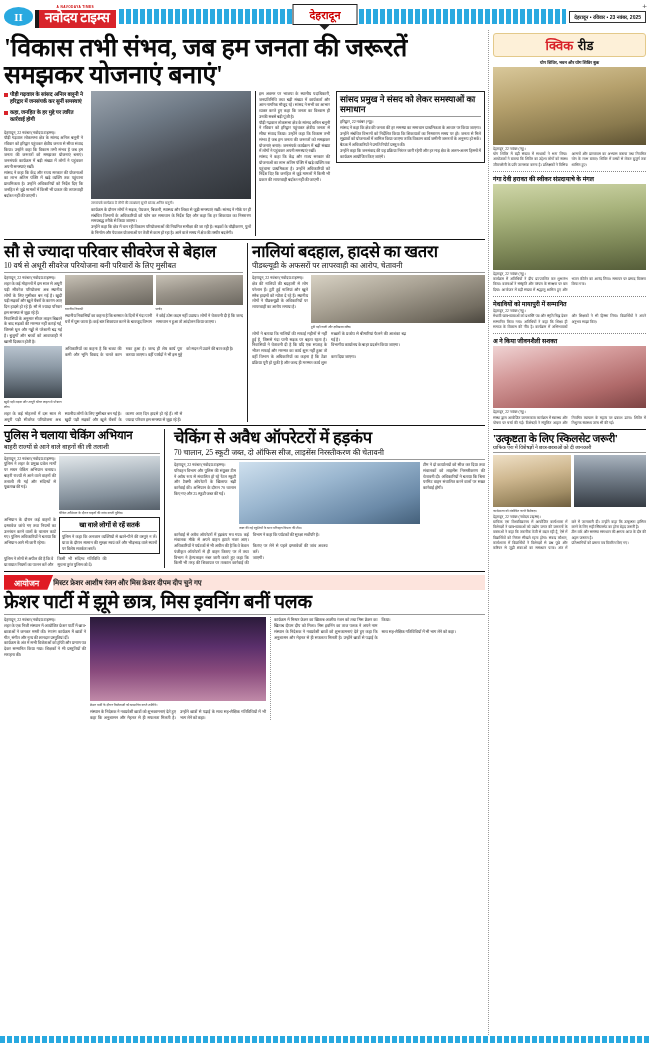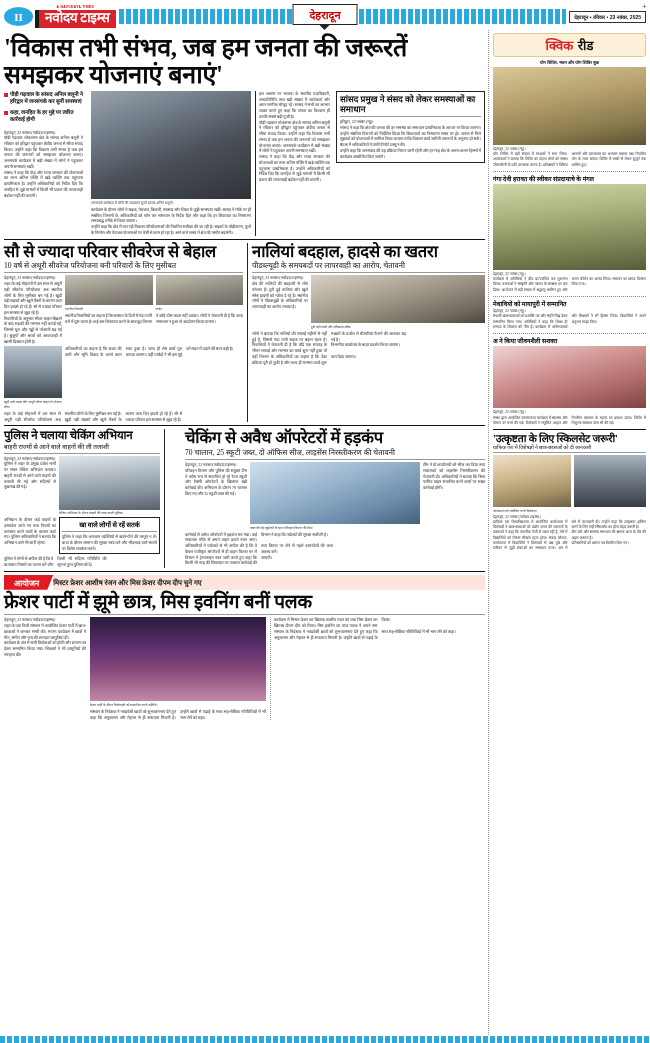--- a/index.html
+++ b/index.html
@@ -298,7 +298,7 @@
 
       <div style="width:auto;flex:1 1 auto;padding-left:4px;" class="vrule">
         <div class="hl sec-hl">नालियां बदहाल, हादसे का खतरा</div>
-        <div class="sub-dek">पीडब्ल्यूडी के समयबदों पर लापरवाही का आरोप, चेतावनी</div>
+        <div class="sub-dek">पीडब्ल्यूडी के अफसरों पर लापरवाही का आरोप, चेतावनी</div>
         <div class="rule-thin"></div>
         <div style="display:flex;gap:3px;">
           <div style="width:56px;flex:0 0 56px;">

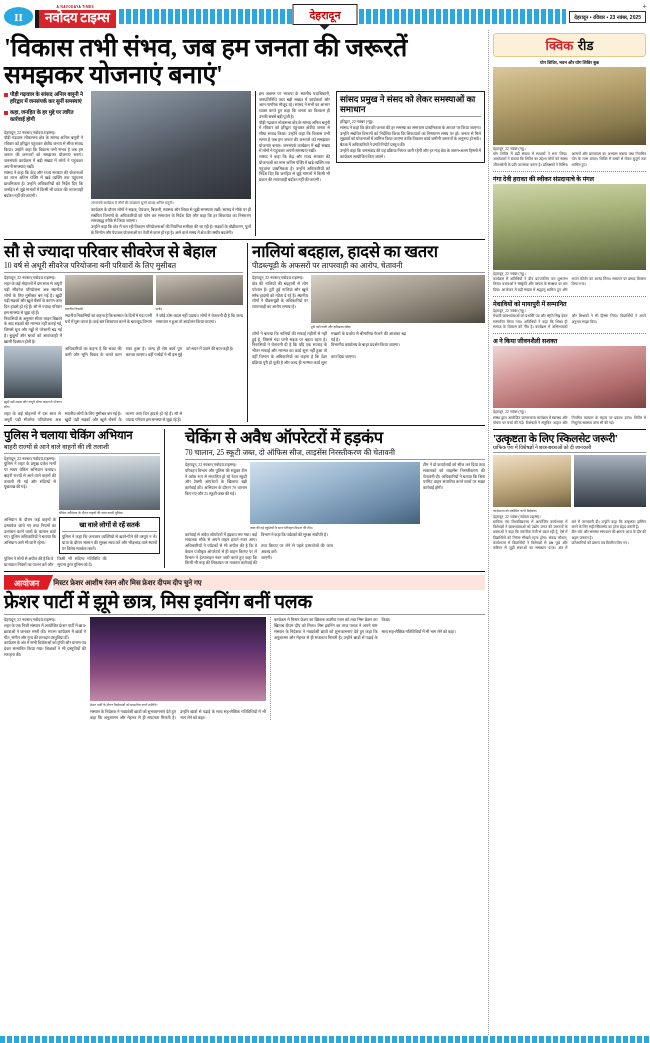--- a/index.html
+++ b/index.html
@@ -347,7 +347,7 @@
         <div class="body-txt three-col" style="margin-top:2px;">पुलिस ने लोगों से अपील की है कि वे यातायात नियमों का पालन करें और किसी भी संदिग्ध गतिविधि की सूचना तुरंत पुलिस को दें।</div>
       </div>
 
-      <div style="width:auto;flex:1 1 auto;padding-left:20px;" class="vrule">
+      <div style="width:auto;flex:1 1 auto;padding-left:9px;" class="vrule">
         <div class="hl" style="font-size:16.5px;">चेकिंग से अवैध ऑपरेटरों में हड़कंप</div>
         <div class="sub-dek">70 चालान, 25 स्कूटी जब्त, दो ऑफिस सीज, लाइसेंस निरस्तीकरण की चेतावनी</div>
         <div class="rule-thin"></div>

